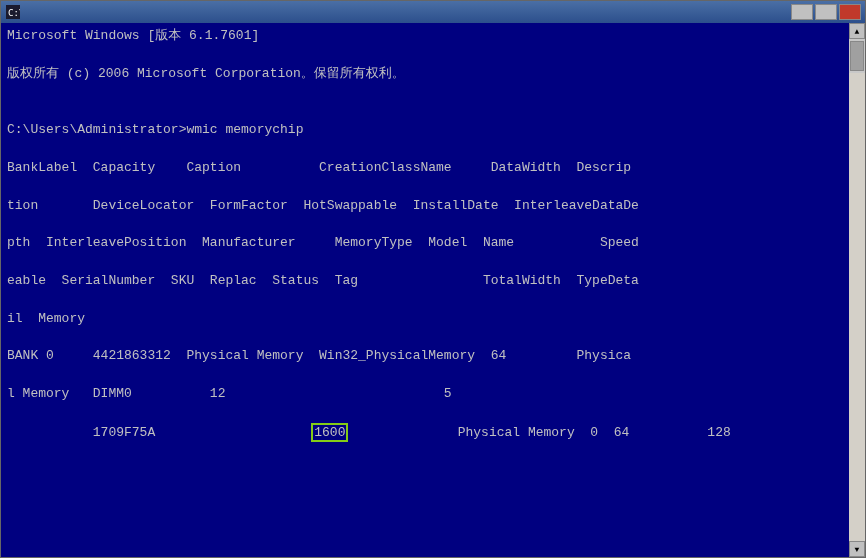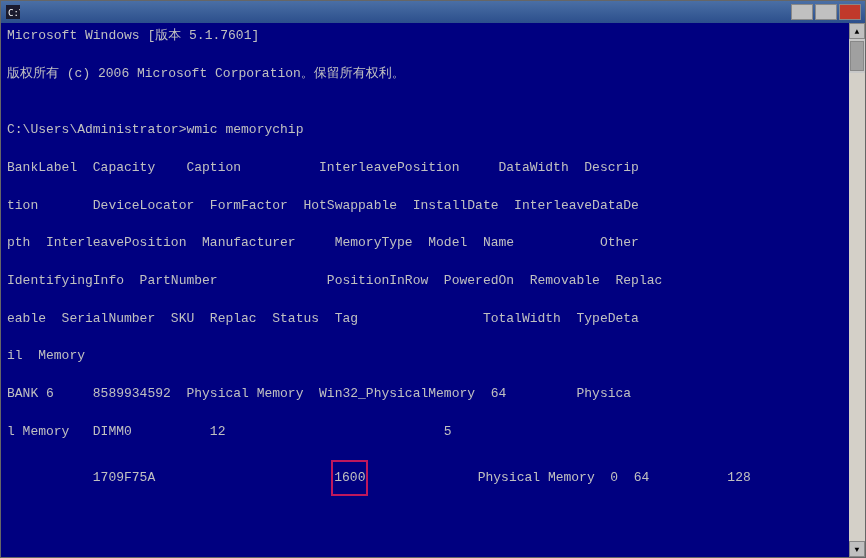--- a/index.html
+++ b/index.html
@@ -148,7 +148,7 @@
       </div>
     </div>
     <div class="console-wrapper">
-      <div class="console" id="console-output"><span class="console-line">Microsoft Windows [版本 5.1.7601]</span>
+      <div class="console" id="console-output"><span class="console-line">Microsoft Windows [版本 6.1.7601]</span>
 <span class="console-line">版权所有 (c) 2006 Microsoft Corporation。保留所有权利。</span>
 <span class="console-line"></span>
 <span class="console-line">C:\Users\Administrator&gt;wmic memorychip</span>

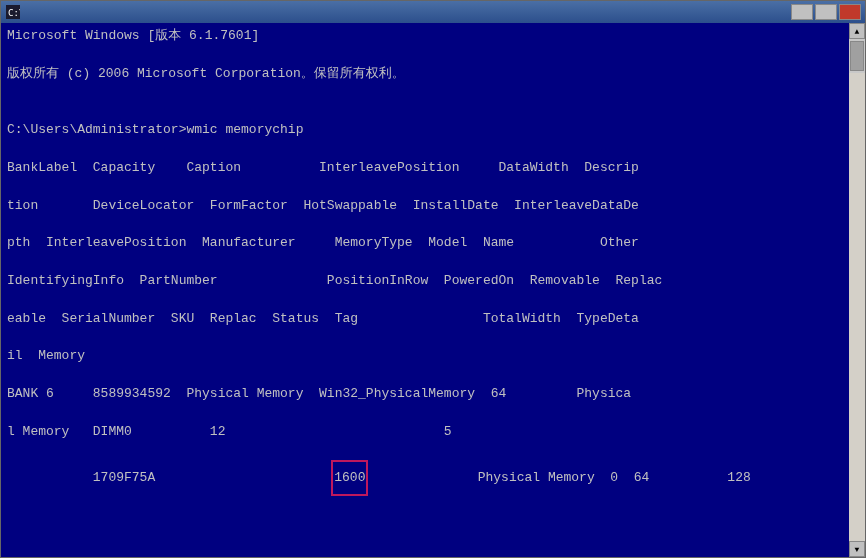--- a/index.html
+++ b/index.html
@@ -152,7 +152,7 @@
 <span class="console-line">版权所有 (c) 2006 Microsoft Corporation。保留所有权利。</span>
 <span class="console-line"></span>
 <span class="console-line">C:\Users\Administrator&gt;wmic memorychip</span>
-<span class="console-line">BankLabel  Capacity    Caption          InterleavePosition     DataWidth  Descrip</span>
+<span class="console-line">BankLabel  Capacity    Caption          CreationClassName     DataWidth  Descrip</span>
 <span class="console-line">tion       DeviceLocator  FormFactor  HotSwappable  InstallDate  InterleaveDataDe</span>
 <span class="console-line">pth  InterleavePosition  Manufacturer     MemoryType  Model  Name           Other</span>
 <span class="console-line">IdentifyingInfo  PartNumber              PositionInRow  PoweredOn  Removable  Replac</span>

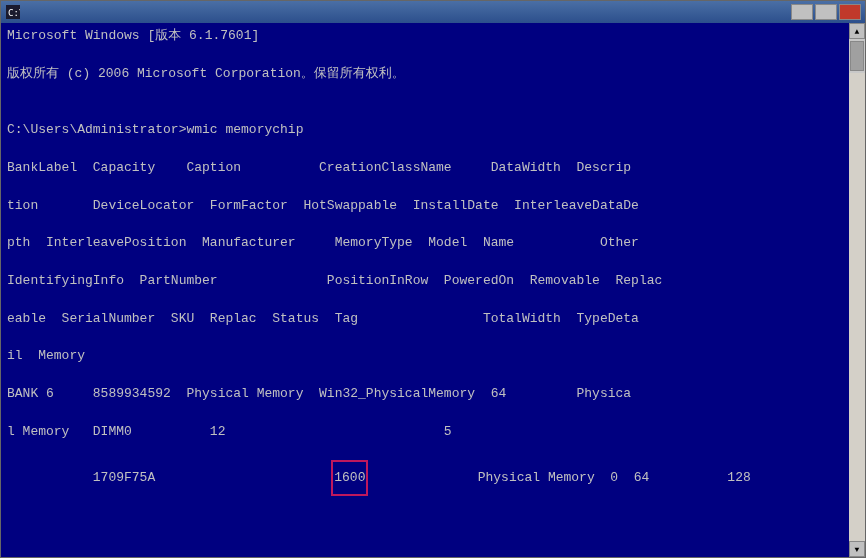--- a/index.html
+++ b/index.html
@@ -154,7 +154,7 @@
 <span class="console-line">C:\Users\Administrator&gt;wmic memorychip</span>
 <span class="console-line">BankLabel  Capacity    Caption          CreationClassName     DataWidth  Descrip</span>
 <span class="console-line">tion       DeviceLocator  FormFactor  HotSwappable  InstallDate  InterleaveDataDe</span>
-<span class="console-line">pth  InterleavePosition  Manufacturer     MemoryType  Model  Name           Other</span>
+<span class="console-line">pth  InterleavePosition  Manufacturer     MemoryType  Model  Name           Speed</span>
 <span class="console-line">IdentifyingInfo  PartNumber              PositionInRow  PoweredOn  Removable  Replac</span>
 <span class="console-line">eable  SerialNumber  SKU  Replac  Status  Tag                TotalWidth  TypeDeta</span>
 <span class="console-line">il  Memory</span>

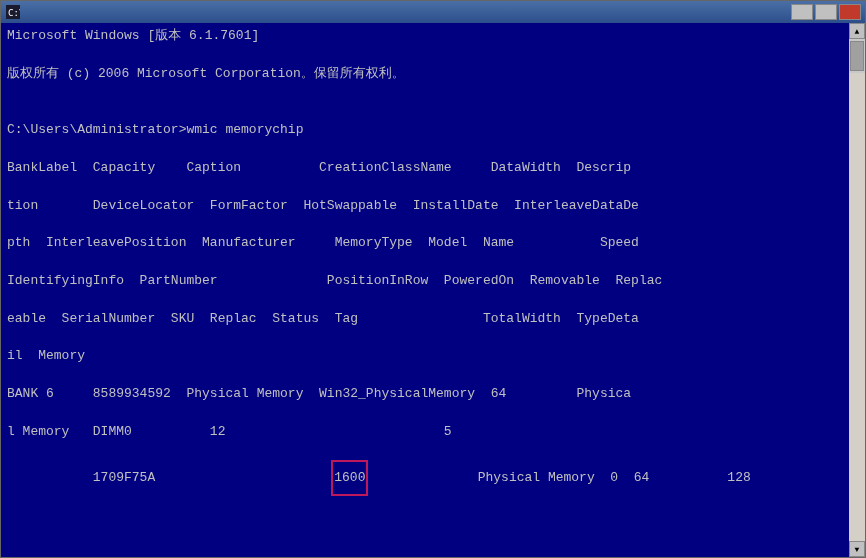--- a/index.html
+++ b/index.html
@@ -155,7 +155,6 @@
 <span class="console-line">BankLabel  Capacity    Caption          CreationClassName     DataWidth  Descrip</span>
 <span class="console-line">tion       DeviceLocator  FormFactor  HotSwappable  InstallDate  InterleaveDataDe</span>
 <span class="console-line">pth  InterleavePosition  Manufacturer     MemoryType  Model  Name           Speed</span>
-<span class="console-line">IdentifyingInfo  PartNumber              PositionInRow  PoweredOn  Removable  Replac</span>
 <span class="console-line">eable  SerialNumber  SKU  Replac  Status  Tag                TotalWidth  TypeDeta</span>
 <span class="console-line">il  Memory</span>
 <span class="console-line">BANK 6     8589934592  Physical Memory  Win32_PhysicalMemory  64         Physica</span>

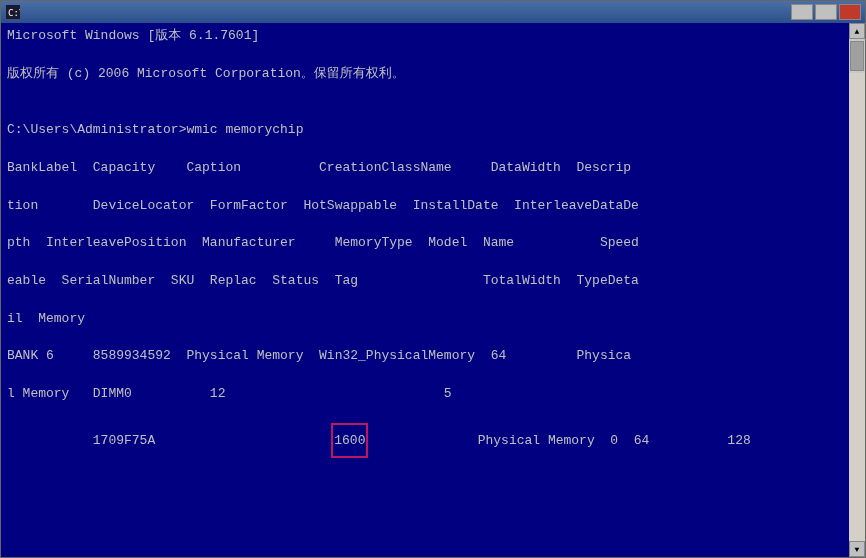--- a/index.html
+++ b/index.html
@@ -157,7 +157,7 @@
 <span class="console-line">pth  InterleavePosition  Manufacturer     MemoryType  Model  Name           Speed</span>
 <span class="console-line">eable  SerialNumber  SKU  Replac  Status  Tag                TotalWidth  TypeDeta</span>
 <span class="console-line">il  Memory</span>
-<span class="console-line">BANK 6     8589934592  Physical Memory  Win32_PhysicalMemory  64         Physica</span>
+<span class="console-line">BANK 0     4421863312  Physical Memory  Win32_PhysicalMemory  64         Physica</span>
 <span class="console-line">l Memory   DIMM0          12                            5</span>
 <span class="console-line">           1709F75A                    <span style="border:2px solid #be185d;padding:8px 1px;display:inline-block;line-height:1.2;margin-left:20px;">1600</span>              Physical Memory  0  64          128</span>
 <span class="console-line"></span>

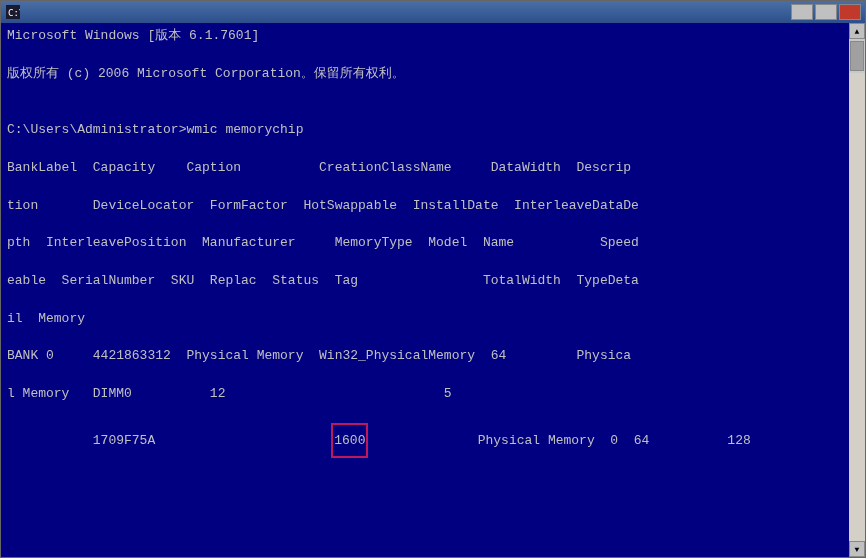--- a/index.html
+++ b/index.html
@@ -159,7 +159,7 @@
 <span class="console-line">il  Memory</span>
 <span class="console-line">BANK 0     4421863312  Physical Memory  Win32_PhysicalMemory  64         Physica</span>
 <span class="console-line">l Memory   DIMM0          12                            5</span>
-<span class="console-line">           1709F75A                    <span style="border:2px solid #be185d;padding:8px 1px;display:inline-block;line-height:1.2;margin-left:20px;">1600</span>              Physical Memory  0  64          128</span>
+<span class="console-line">           1709F75A                    <span style="border:2px solid #84cc16;padding:0 1px;display:inline-block;line-height:1.2;">1600</span>              Physical Memory  0  64          128</span>
 <span class="console-line"></span>
 
 

